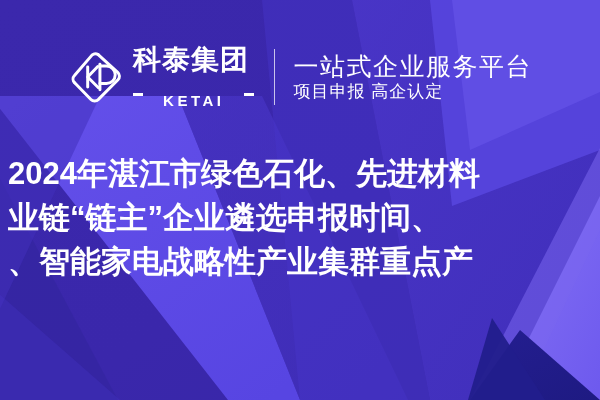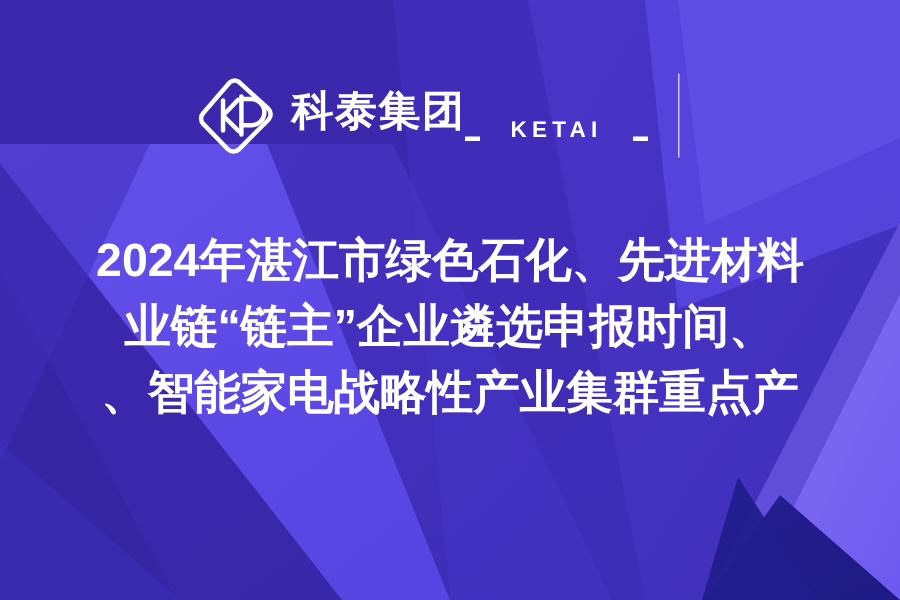--- a/index.html
+++ b/index.html
@@ -56,6 +56,7 @@
 
   .logo-word {
     display: flex;
+    flex-direction: column;
     align-items: stretch;
     justify-content: center;
   }

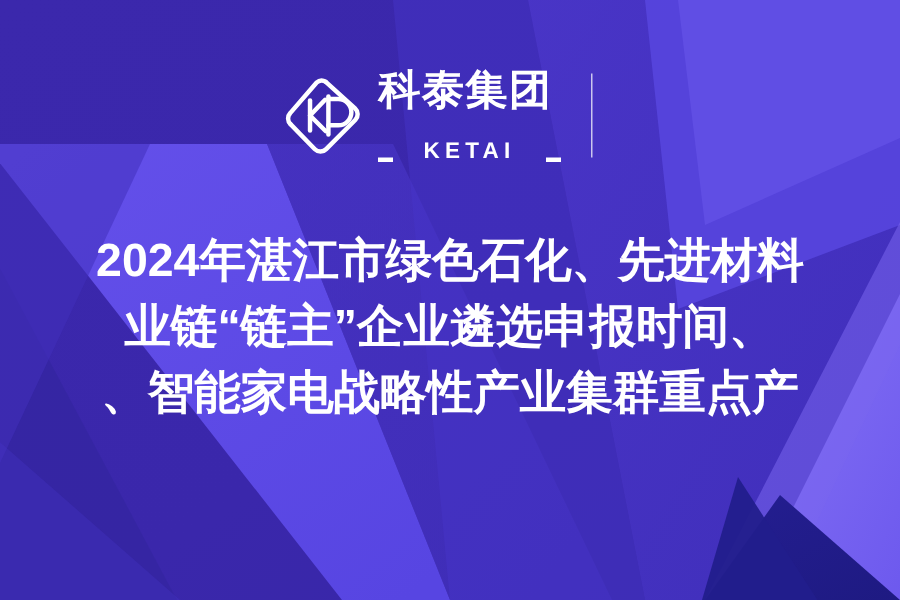--- a/index.html
+++ b/index.html
@@ -229,6 +229,10 @@
 
     <div class="divider"></div>
 
+    <div class="tagline">
+      <div class="tagline-main">一站式企业服务平台</div>
+      <div class="tagline-sub">项目申报 高企认定</div>
+    </div>
   </div>
 
   <div class="headline">

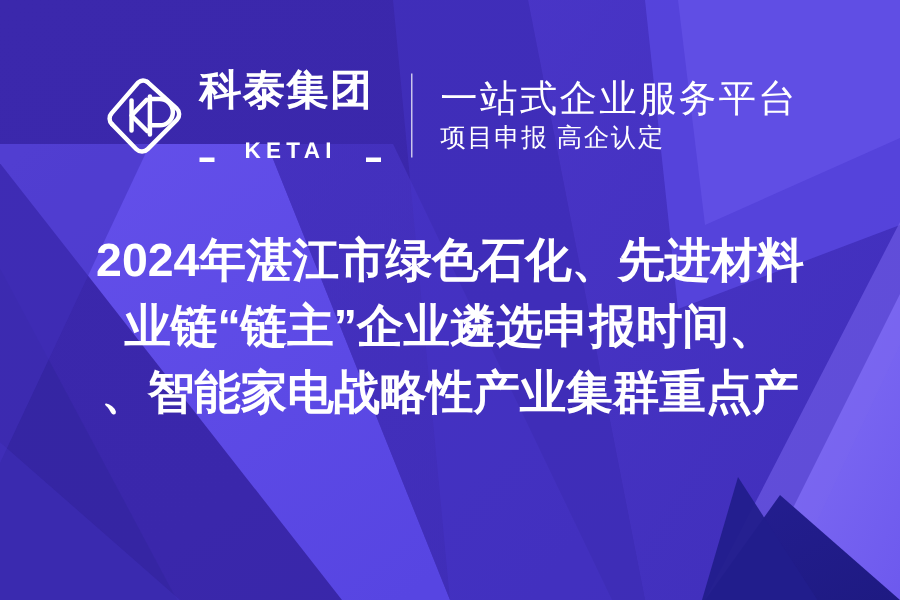--- a/index.html
+++ b/index.html
@@ -73,7 +73,7 @@
 
   .logo-en-row {
     display: flex;
-    align-items: flex-end;
+    align-items: flex-start;
     gap: 20px;
     margin-top: 19px;
   }

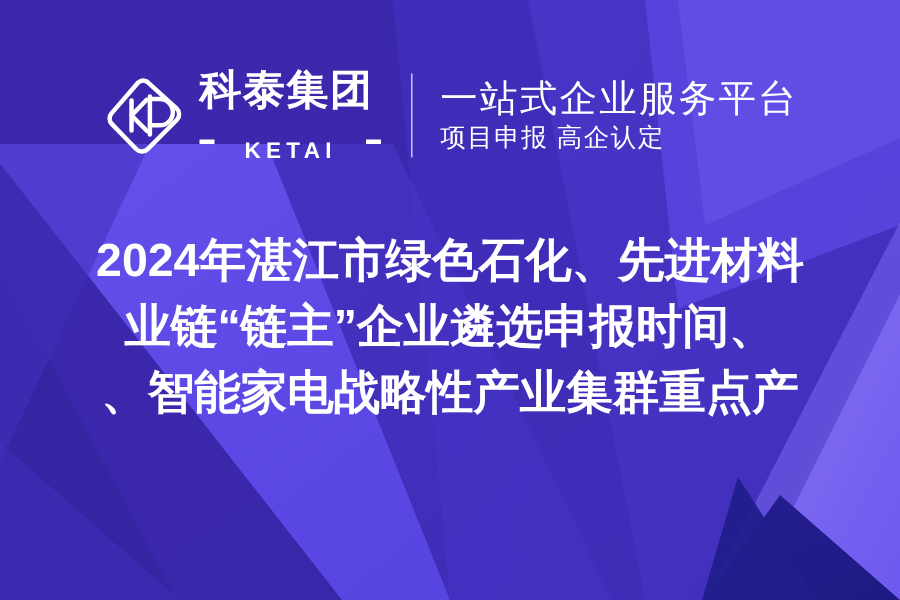--- a/index.html
+++ b/index.html
@@ -131,8 +131,8 @@
     top: 152px;
     width: 600px;
     z-index: 5;
-    text-align: center;
-    padding: 0 18px;
+    text-align: left;
+    padding: 0 8px;
     box-sizing: border-box;
   }
   .headline-line {

